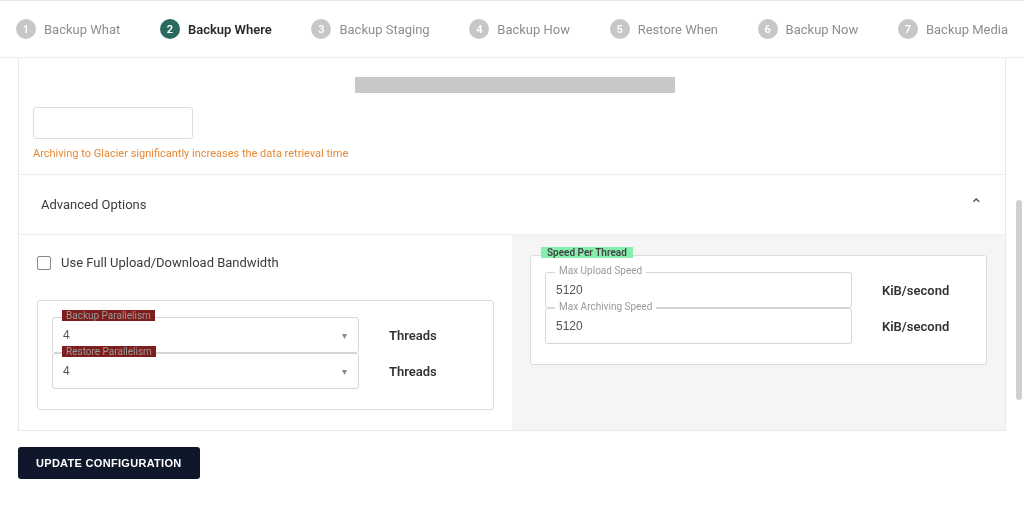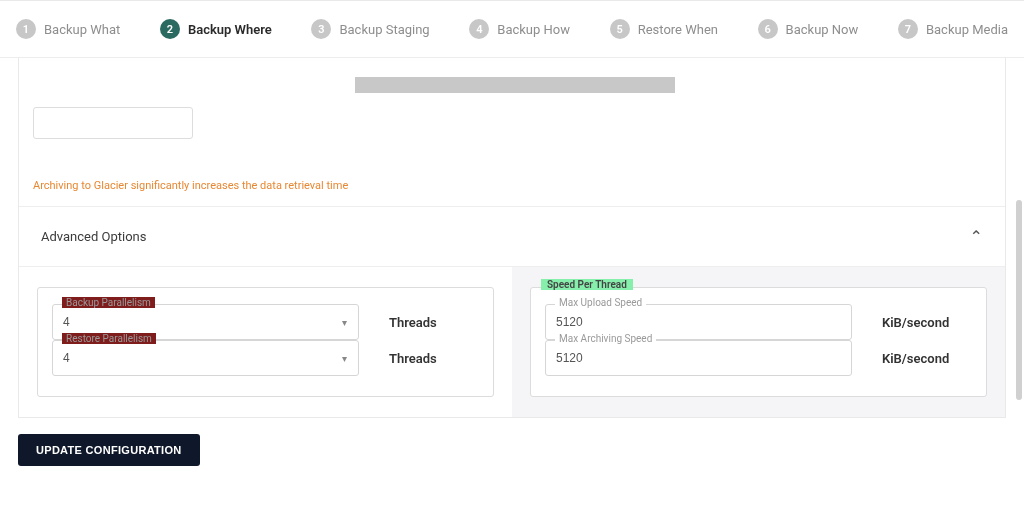--- a/index.html
+++ b/index.html
@@ -81,7 +81,6 @@
     color: #e88833;
     font-size: 11px;
     padding-top: 8px;
-    margin-top: 32px;
   }
 
   .adv-header {

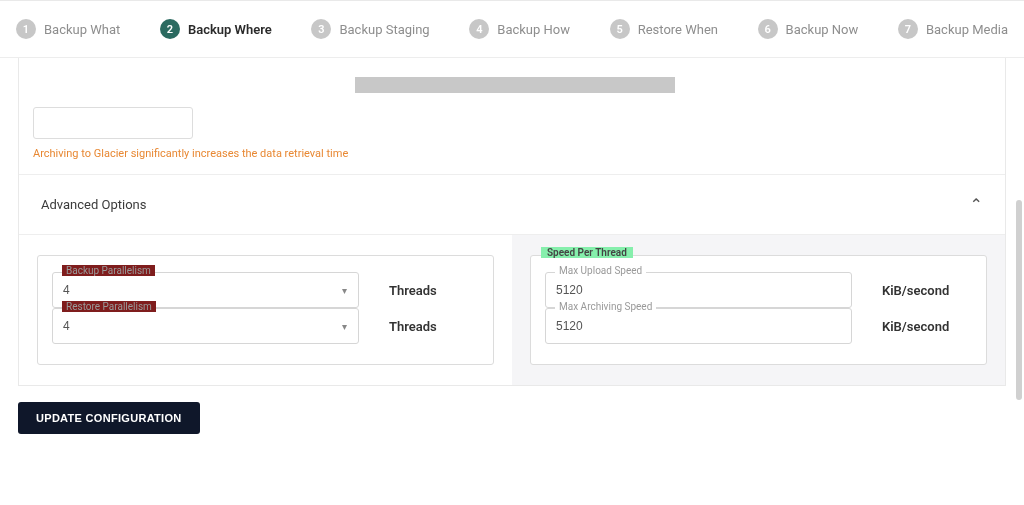--- a/index.html
+++ b/index.html
@@ -275,6 +275,10 @@
     <div class="adv-body">
 
       <div class="adv-left">
+        <div class="chk-row">
+          <span class="chk"></span>
+          <span>Use Full Upload/Download Bandwidth</span>
+        </div>
 
         <div class="fieldset">
 

